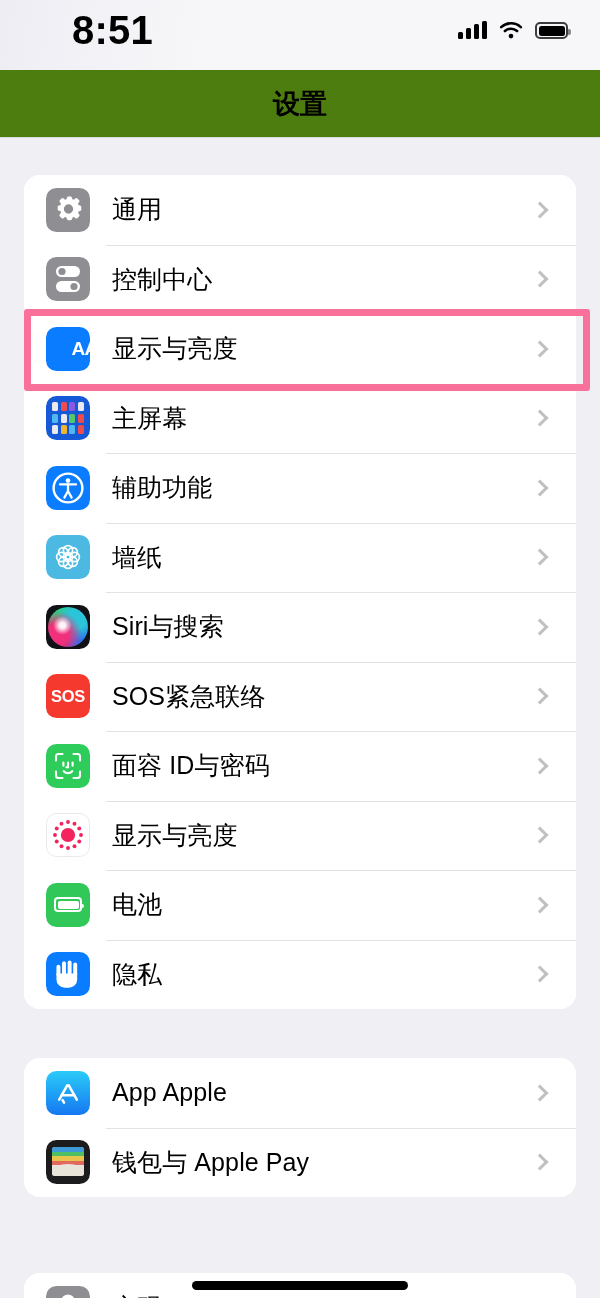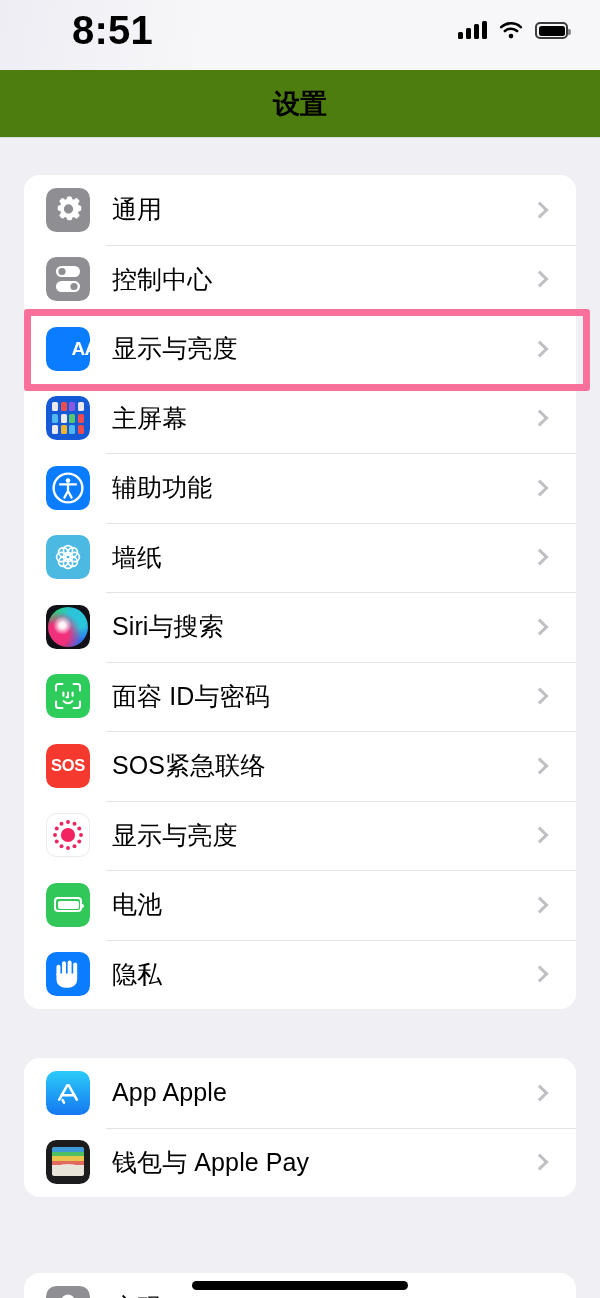--- a/index.html
+++ b/index.html
@@ -301,6 +301,14 @@
     </div>
 
     <div class="row">
+      <div class="app-icon ic-sos">
+        <span class="sos">SOS</span>
+      </div>
+      <span class="row-label">SOS紧急联络</span>
+      <span class="chev"></span>
+    </div>
+
+    <div class="row">
       <div class="app-icon ic-face">
         <svg width="32" height="32" viewBox="0 0 32 32">
           <g fill="none" stroke="#fff" stroke-width="2.1" stroke-linecap="round">
@@ -315,14 +323,6 @@
         </svg>
       </div>
       <span class="row-label">面容 ID与密码</span>
-      <span class="chev"></span>
-    </div>
-
-    <div class="row">
-      <div class="app-icon ic-sos">
-        <span class="sos">SOS</span>
-      </div>
-      <span class="row-label">SOS紧急联络</span>
       <span class="chev"></span>
     </div>
 

